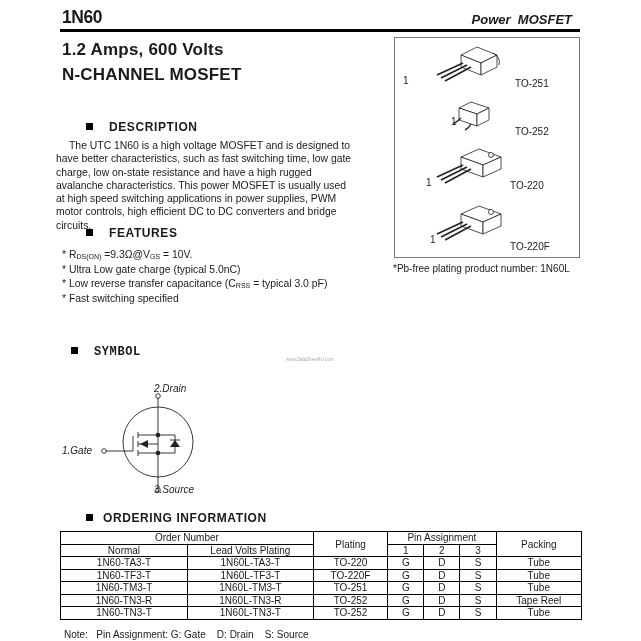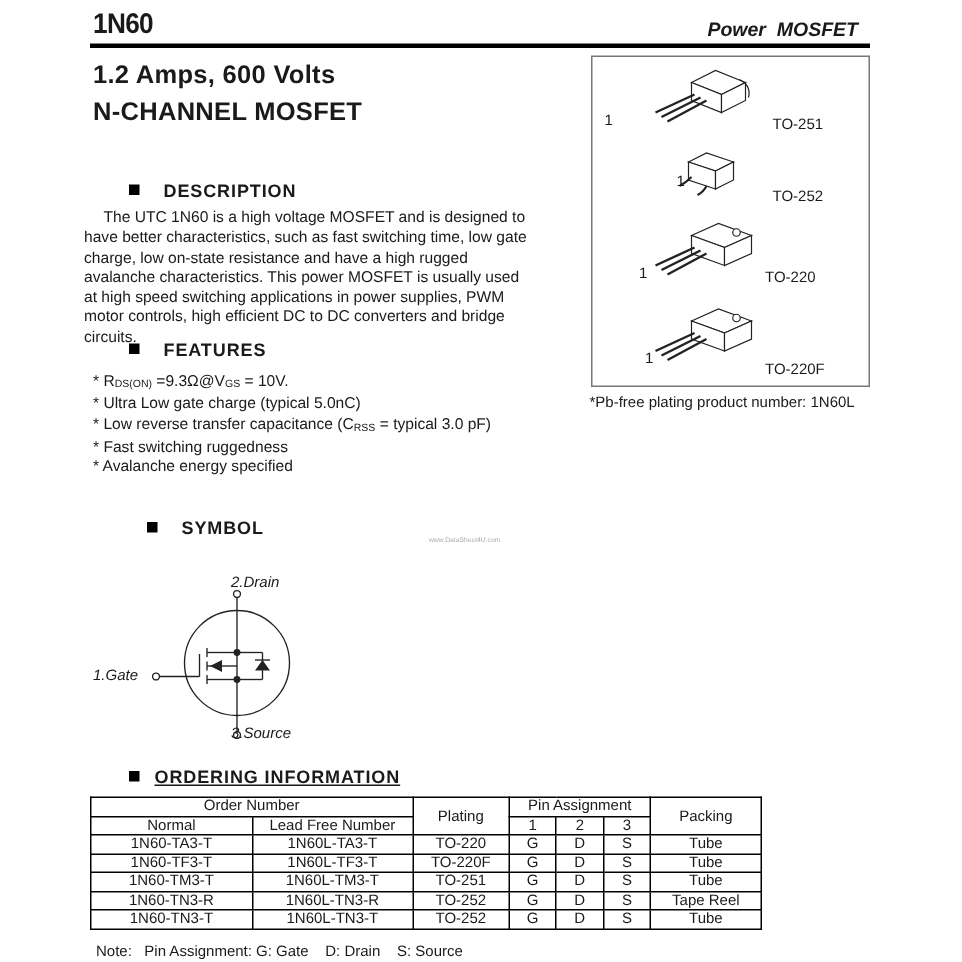--- a/index.html
+++ b/index.html
@@ -51,7 +51,7 @@
   <li><span>* R</span><sub>DS(ON)</sub><span> =9.3Ω@V</span><sub>GS</sub><span> = 10V.</span></li>
   <li>* Ultra Low gate charge (typical 5.0nC)</li>
   <li><span>* Low reverse transfer capacitance (C</span><sub>RSS</sub><span> = typical 3.0 pF)</span></li>
-  <li>* Fast switching ruggedness</li>
+  <li>* Fast switching specified</li>
   <li>* Avalanche energy specified</li>
 </ul>
 

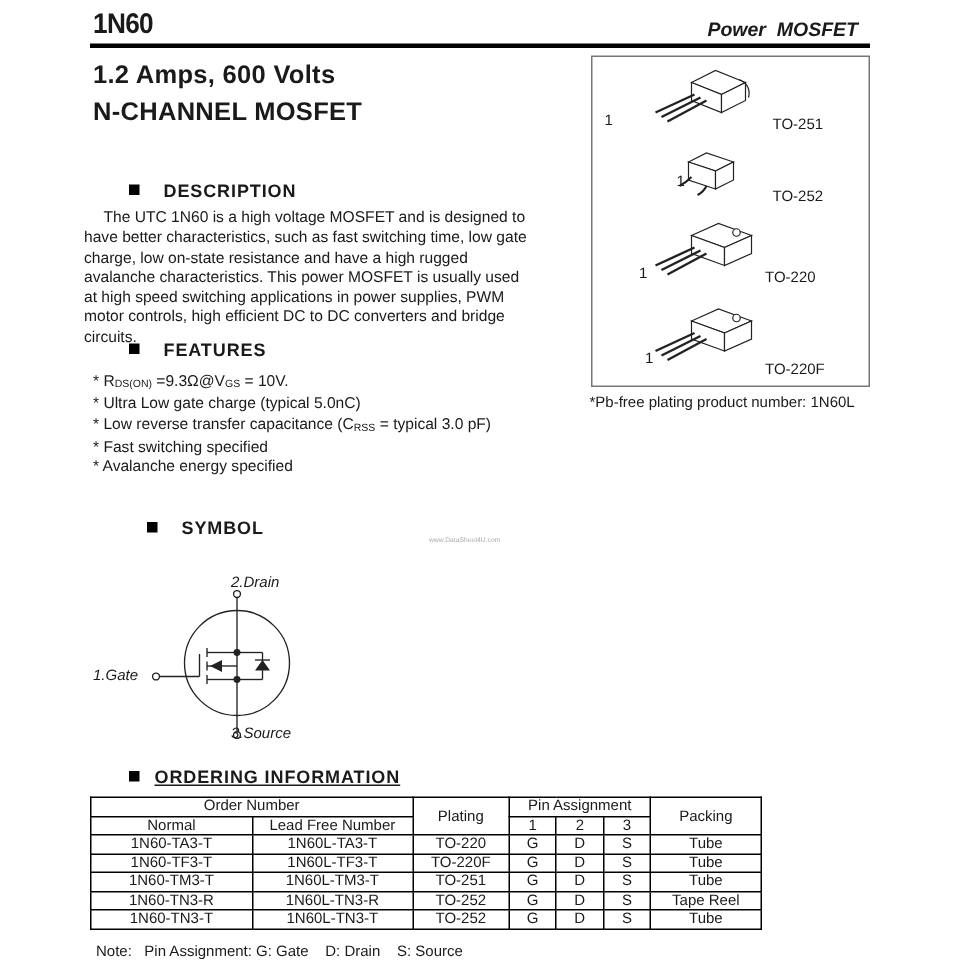--- a/index.html
+++ b/index.html
@@ -52,7 +52,6 @@
   <li>* Ultra Low gate charge (typical 5.0nC)</li>
   <li><span>* Low reverse transfer capacitance (C</span><sub>RSS</sub><span> = typical 3.0 pF)</span></li>
   <li>* Fast switching specified</li>
-  <li>* Avalanche energy specified</li>
 </ul>
 
 <div class="abs pkg-box">

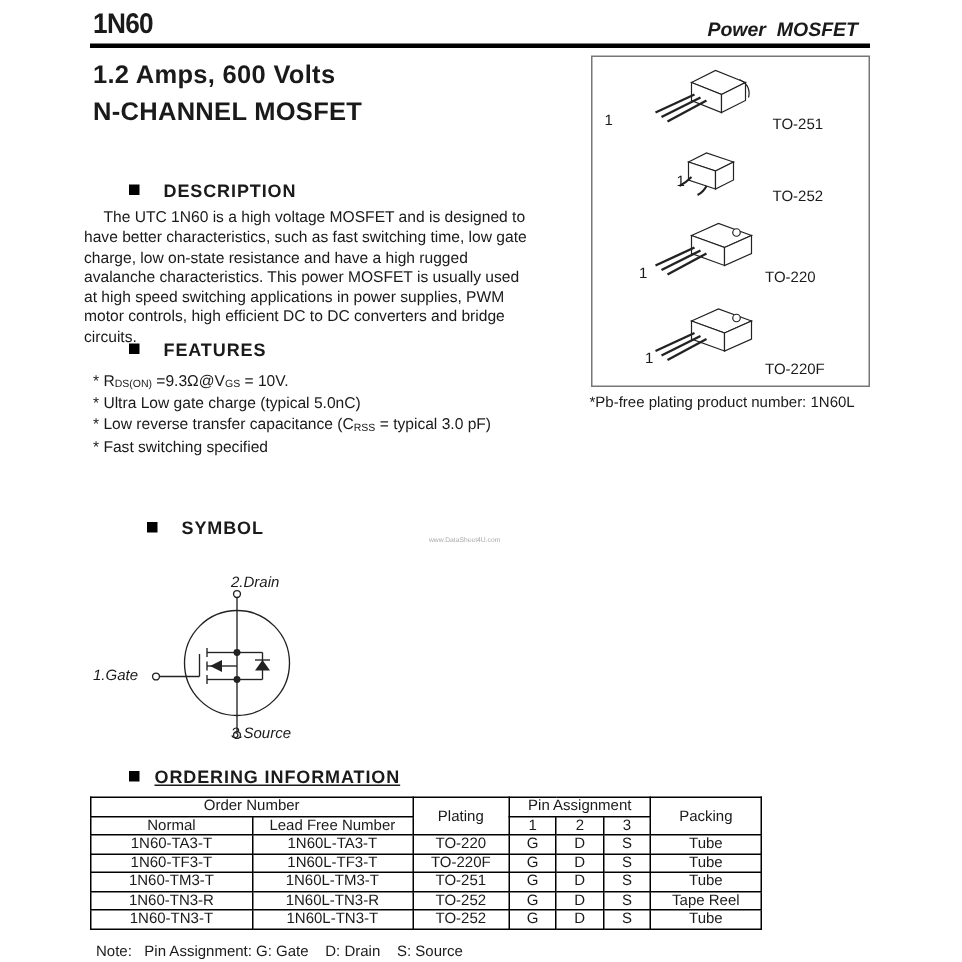--- a/index.html
+++ b/index.html
@@ -120,7 +120,7 @@
 </div>
 <div class="abs pbfree">*Pb-free plating product number: 1N60L</div>
 
-<div class="abs section-title" style="left:74px;top:345px;">
+<div class="abs section-title" style="left:47px;top:345px;font-family:Liberation Mono, monospace;">
   <span class="sq"></span><span>SYMBOL</span>
 </div>
 <div class="abs watermark">www.DataSheet4U.com</div>

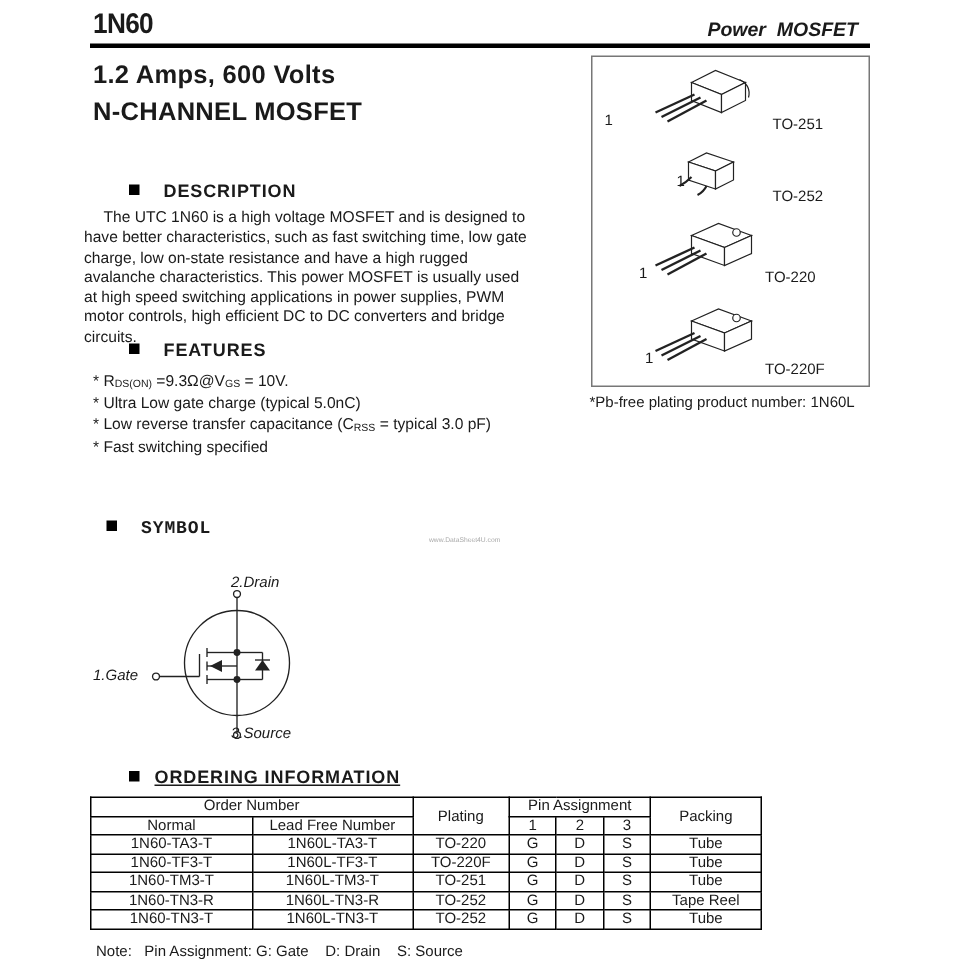--- a/index.html
+++ b/index.html
@@ -154,7 +154,7 @@
 <span class="abs sym-label" style="left:62px;top:445px">1.Gate</span>
 <span class="abs sym-label" style="left:154px;top:484px">3.Source</span>
 
-<div class="abs section-title" style="left:62px;top:511px;text-decoration:underline;">
+<div class="abs section-title" style="left:62px;top:511px;">
   <span class="sq" style="margin-right:10px"></span><span>ORDERING INFORMATION</span>
 </div>
 

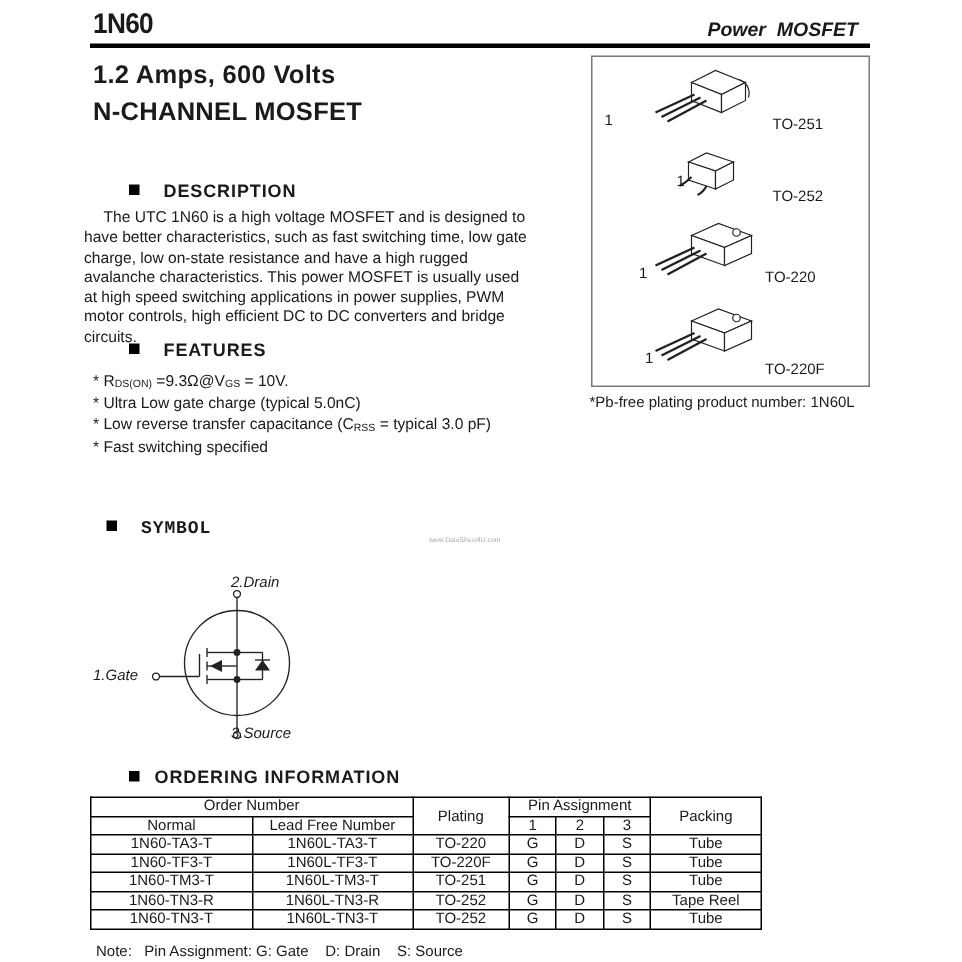--- a/index.html
+++ b/index.html
@@ -22,7 +22,7 @@
   .pbfree { left:393px; top:263px; font-size:10px; }
   .watermark { left:286px; top:357px; font-size:4.5px; color:#aaa; }
   .sym-label { font-size:10px;font-style:italic; }
-  table.order { position:absolute; left:60px; top:531px; border-collapse:collapse; font-size:10px; width:448px; }
+  table.order { position:absolute; left:60px; top:531px; border-collapse:collapse; font-size:10px; width:522px; }
   table.order td, table.order th { border:1px solid #000; font-weight:normal; text-align:center; padding:0; height:11.5px; line-height:11px; }
   table.order { border:1.5px solid #444; }
   .note { left:64px; top:629px; font-size:10px; }

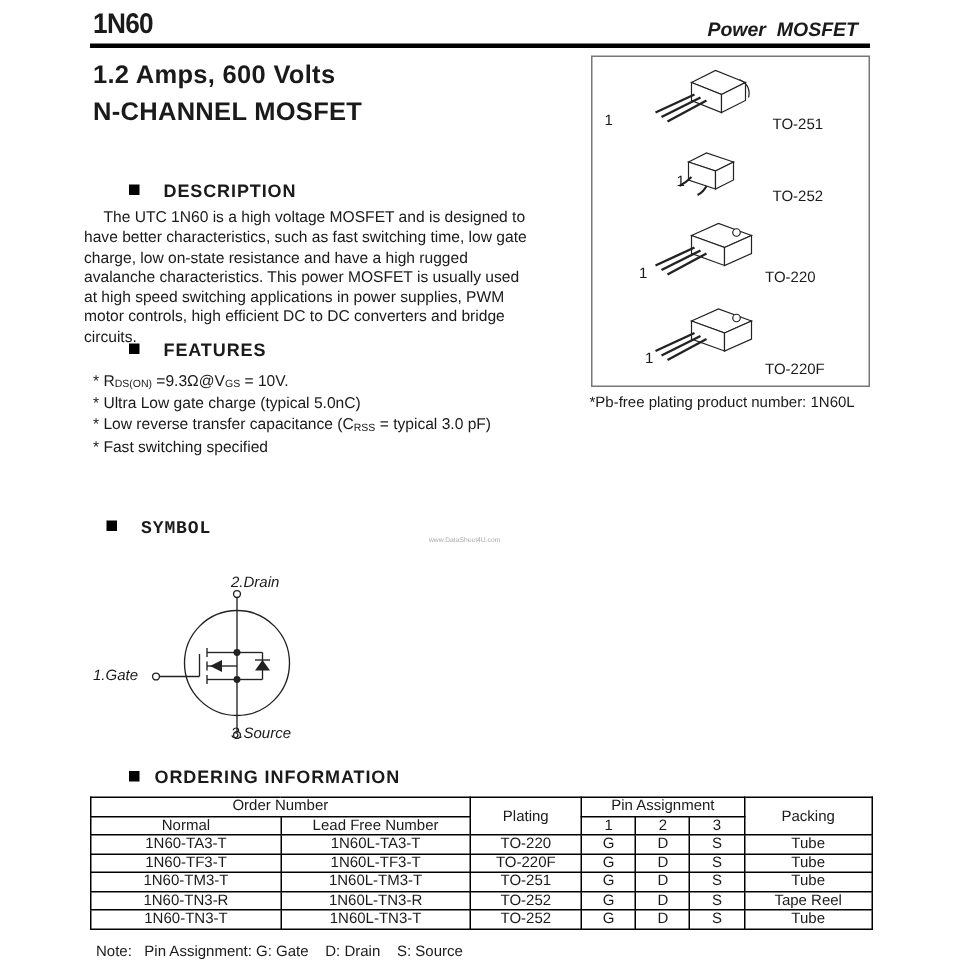--- a/index.html
+++ b/index.html
@@ -177,7 +177,7 @@
     </tr>
     <tr>
       <th>Normal</th>
-      <th>Lead Free Number</th>
+      <th>Lead Volts Plating</th>
       <th>1</th>
       <th>2</th>
       <th>3</th>

